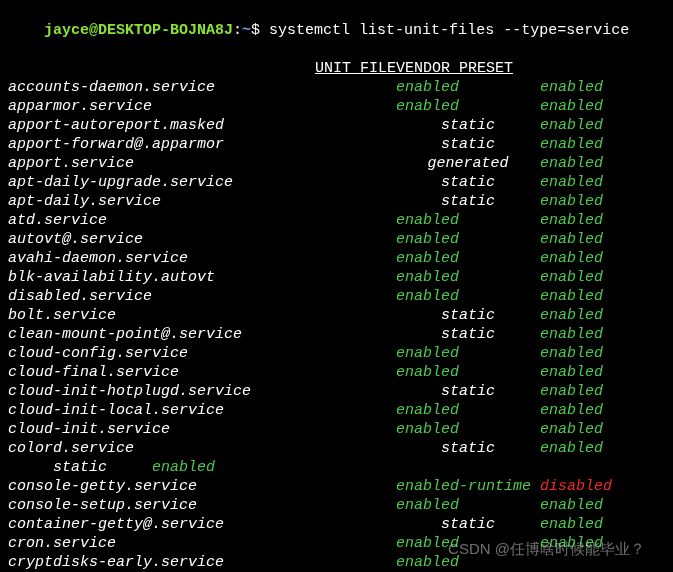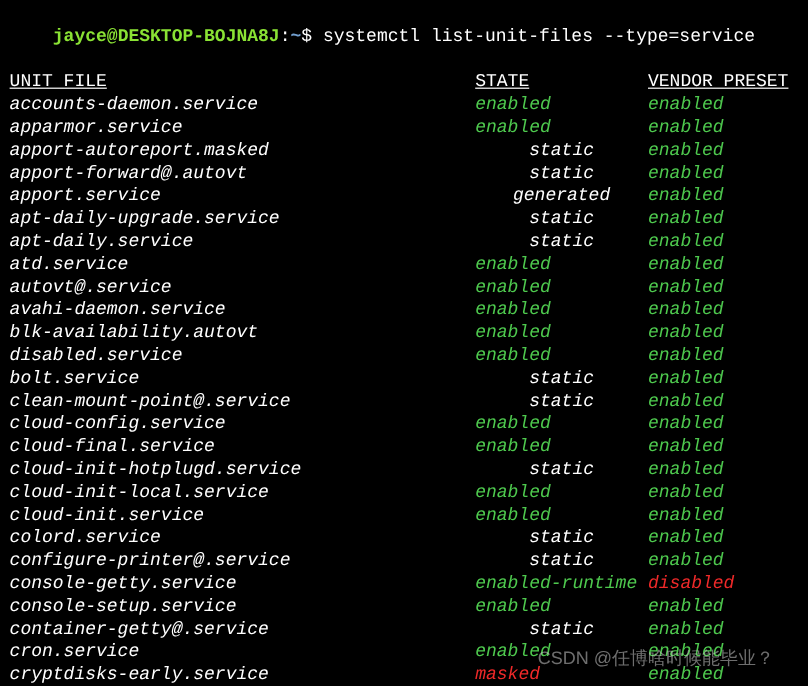--- a/index.html
+++ b/index.html
@@ -49,6 +49,7 @@
     .col-unit {
       width: 388px;
       white-space: pre;
+      text-align: right;
     }
     .col-state {
       width: 144px;

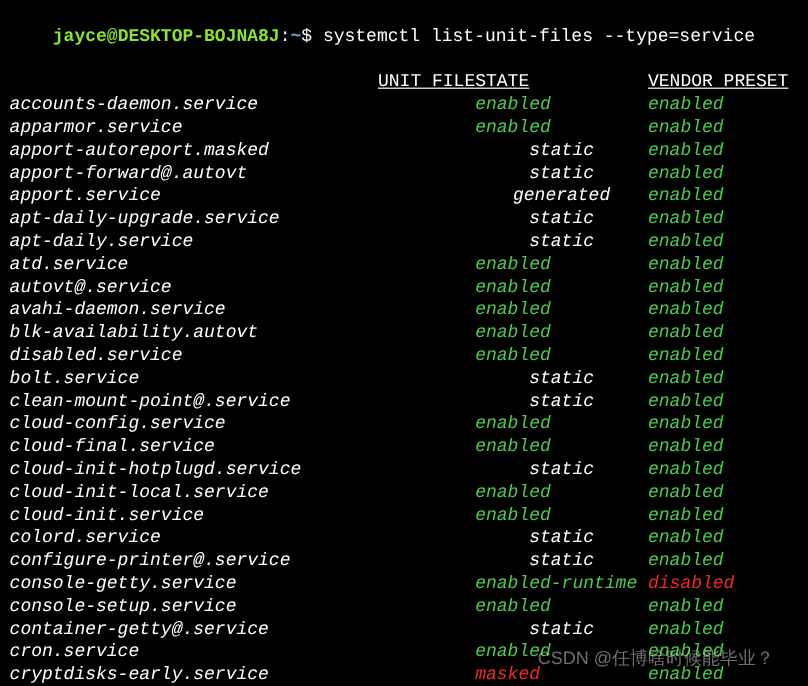--- a/index.html
+++ b/index.html
@@ -96,7 +96,6 @@
   </div>
   <div class="header-row">
     <span class="col-unit">UNIT FILE</span>
-      <span class="col-state">STATE</span>
       <span class="col-preset">VENDOR PRESET</span>
   </div>
   <div id="service-list">

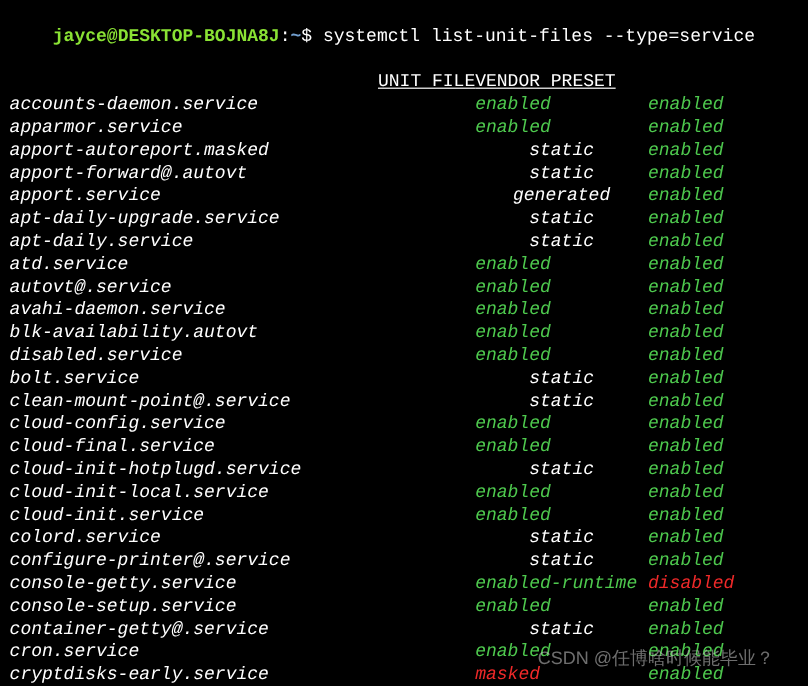--- a/index.html
+++ b/index.html
@@ -115,7 +115,7 @@
         <span class="preset c-green">enabled</span>
       </div>
       <div class="service-row">
-        <span class="unit-file">apport-forward@.autovt</span>
+        <span class="unit-file">apport-forward@.apparmor</span>
         <span class="state c-white">static</span>
         <span class="preset c-green">enabled</span>
       </div>

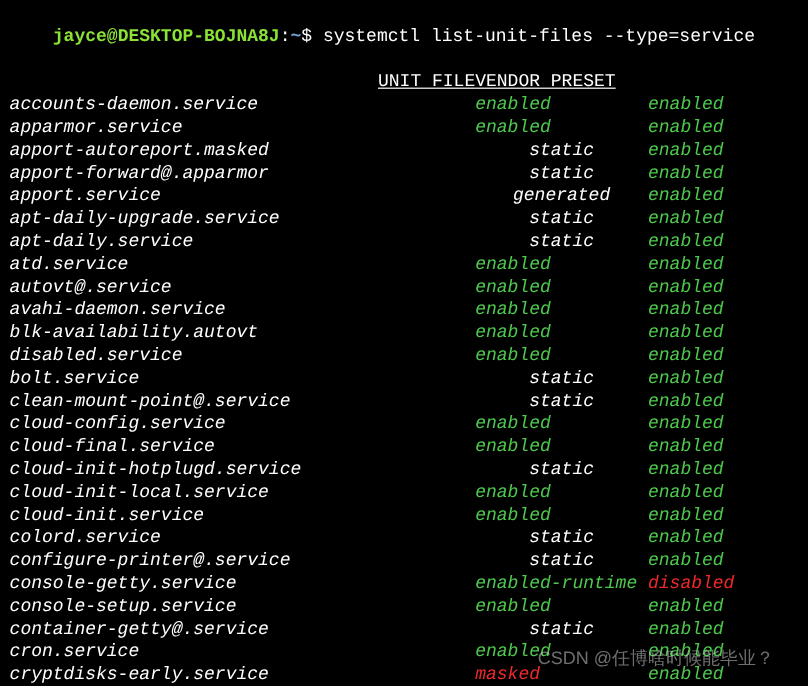--- a/index.html
+++ b/index.html
@@ -200,7 +200,6 @@
         <span class="preset c-green">enabled</span>
       </div>
       <div class="service-row">
-        <span class="unit-file">configure-printer@.service</span>
         <span class="state c-white">static</span>
         <span class="preset c-green">enabled</span>
       </div>

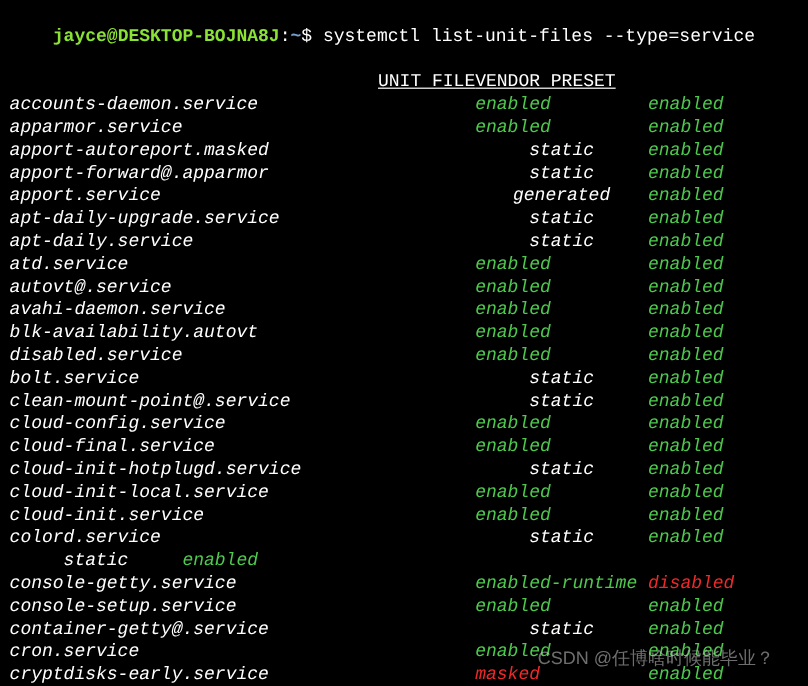--- a/index.html
+++ b/index.html
@@ -225,7 +225,6 @@
       </div>
       <div class="service-row">
         <span class="unit-file">cryptdisks-early.service</span>
-        <span class="state c-red">masked</span>
         <span class="preset c-green">enabled</span>
       </div>
     </div>

